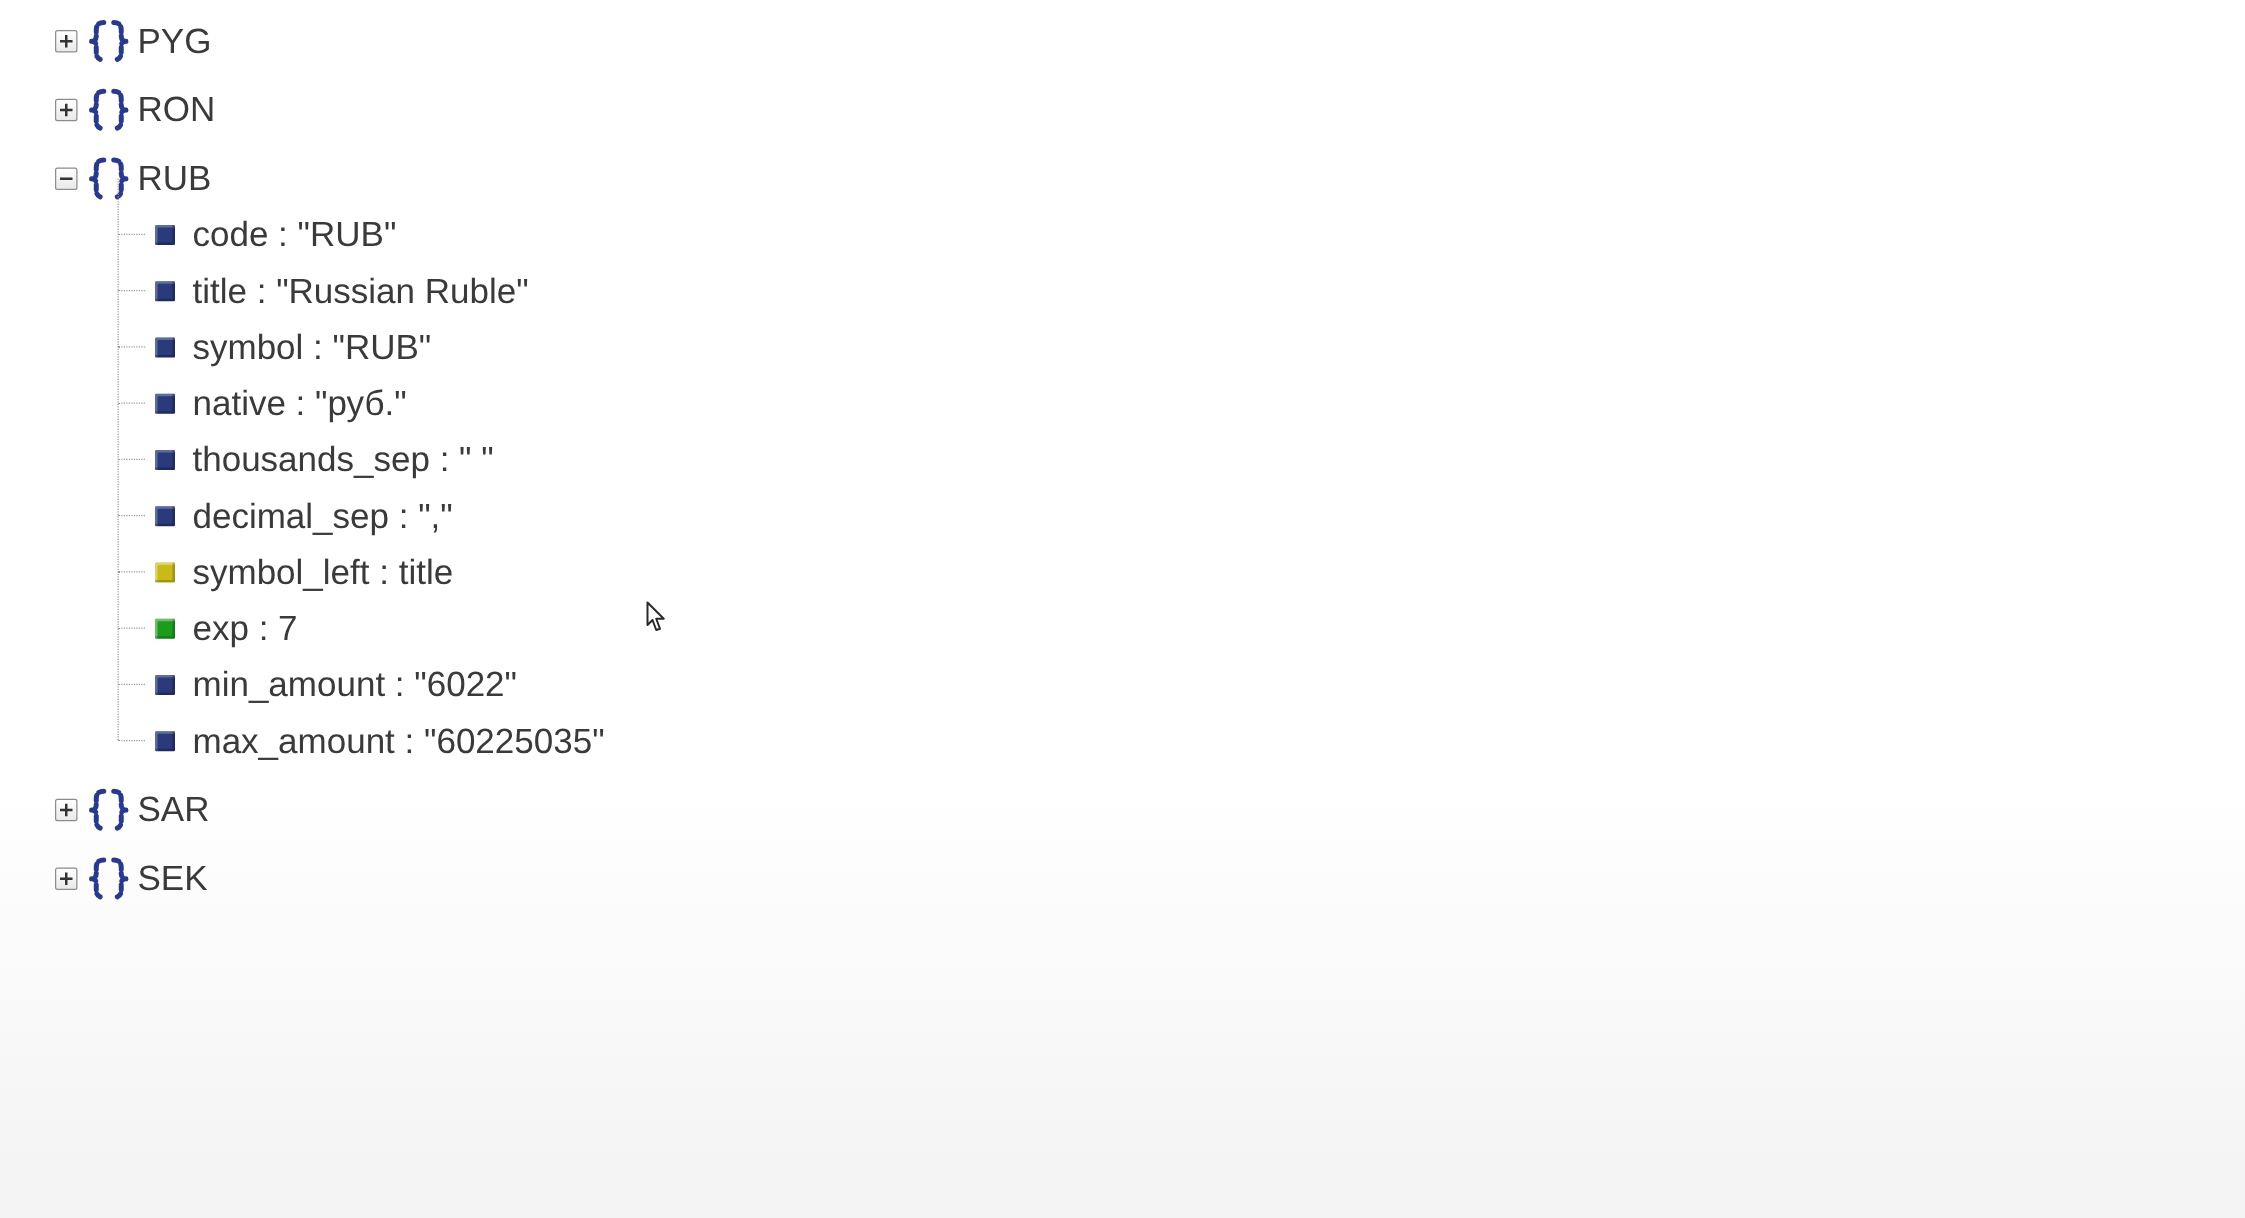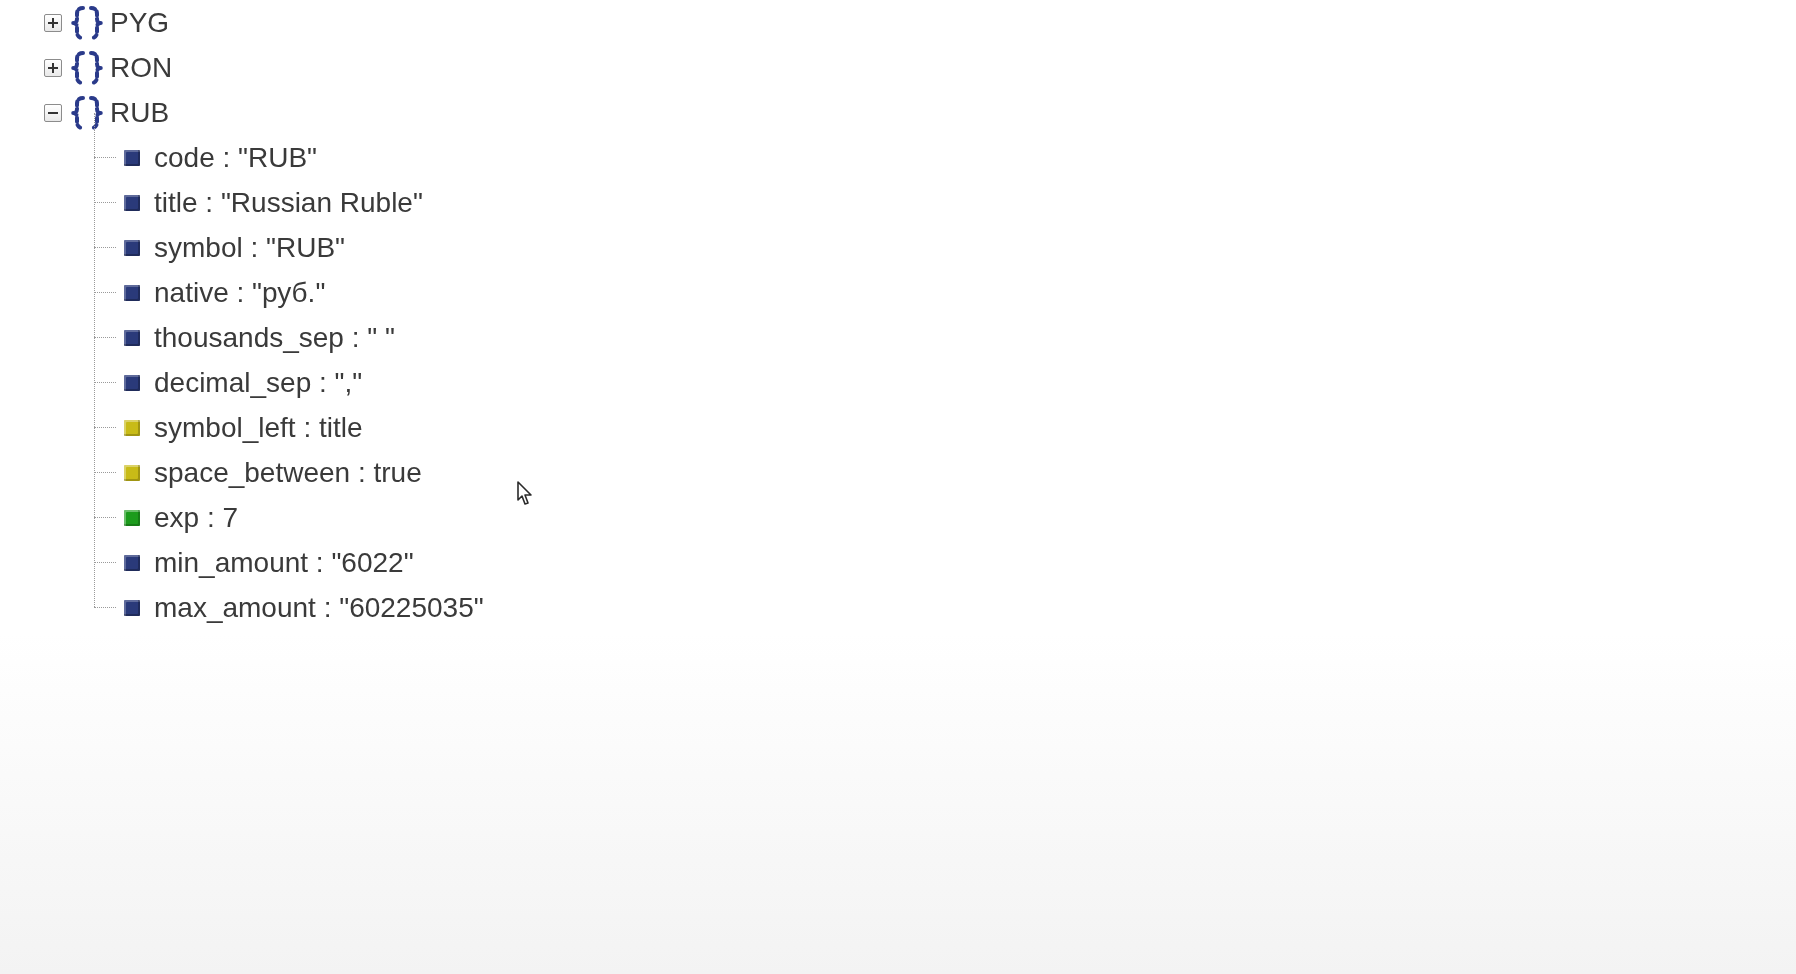--- a/index.html
+++ b/index.html
@@ -26,6 +26,7 @@
     padding-left: 44px;
     position: relative;
     font-size: 28px;
+    margin-top: 10px;
   }
 
   .toggle {

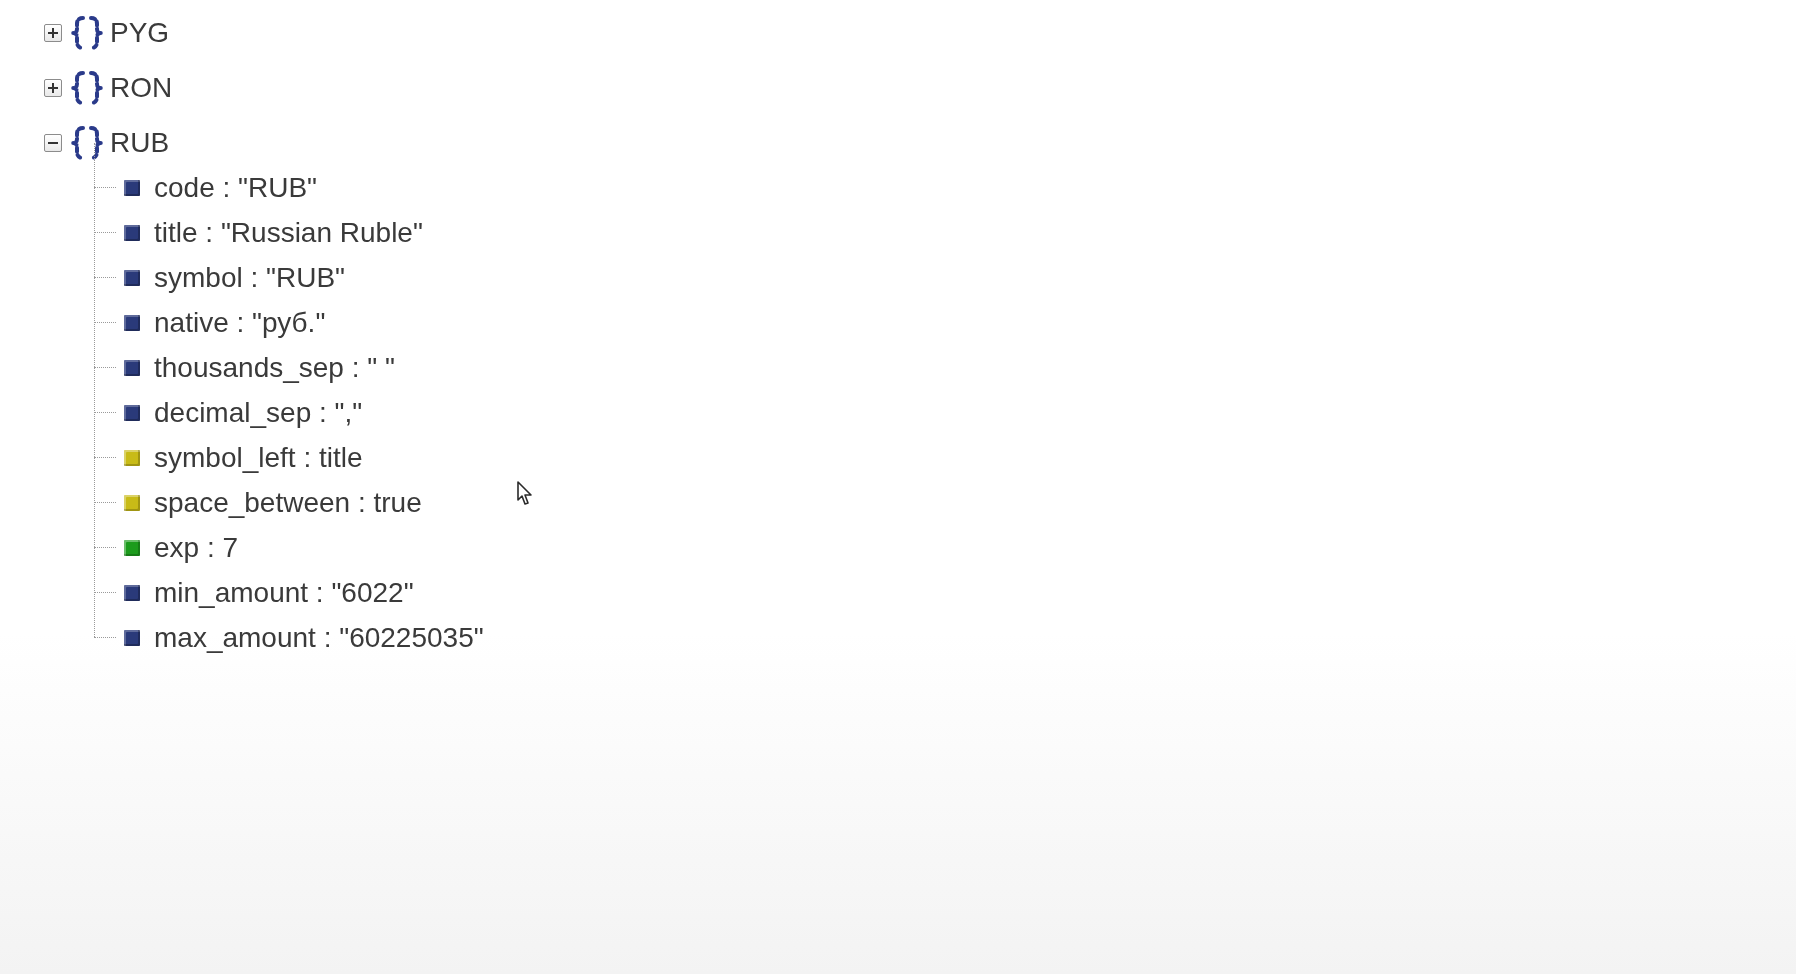--- a/index.html
+++ b/index.html
@@ -184,10 +184,6 @@
         <span class="leaf-text">symbol_left : title</span>
       </div>
       <div class="leaf">
-        <span class="type-box type-bool"></span>
-        <span class="leaf-text">space_between : true</span>
-      </div>
-      <div class="leaf">
         <span class="type-box type-number"></span>
         <span class="leaf-text">exp : 7</span>
       </div>

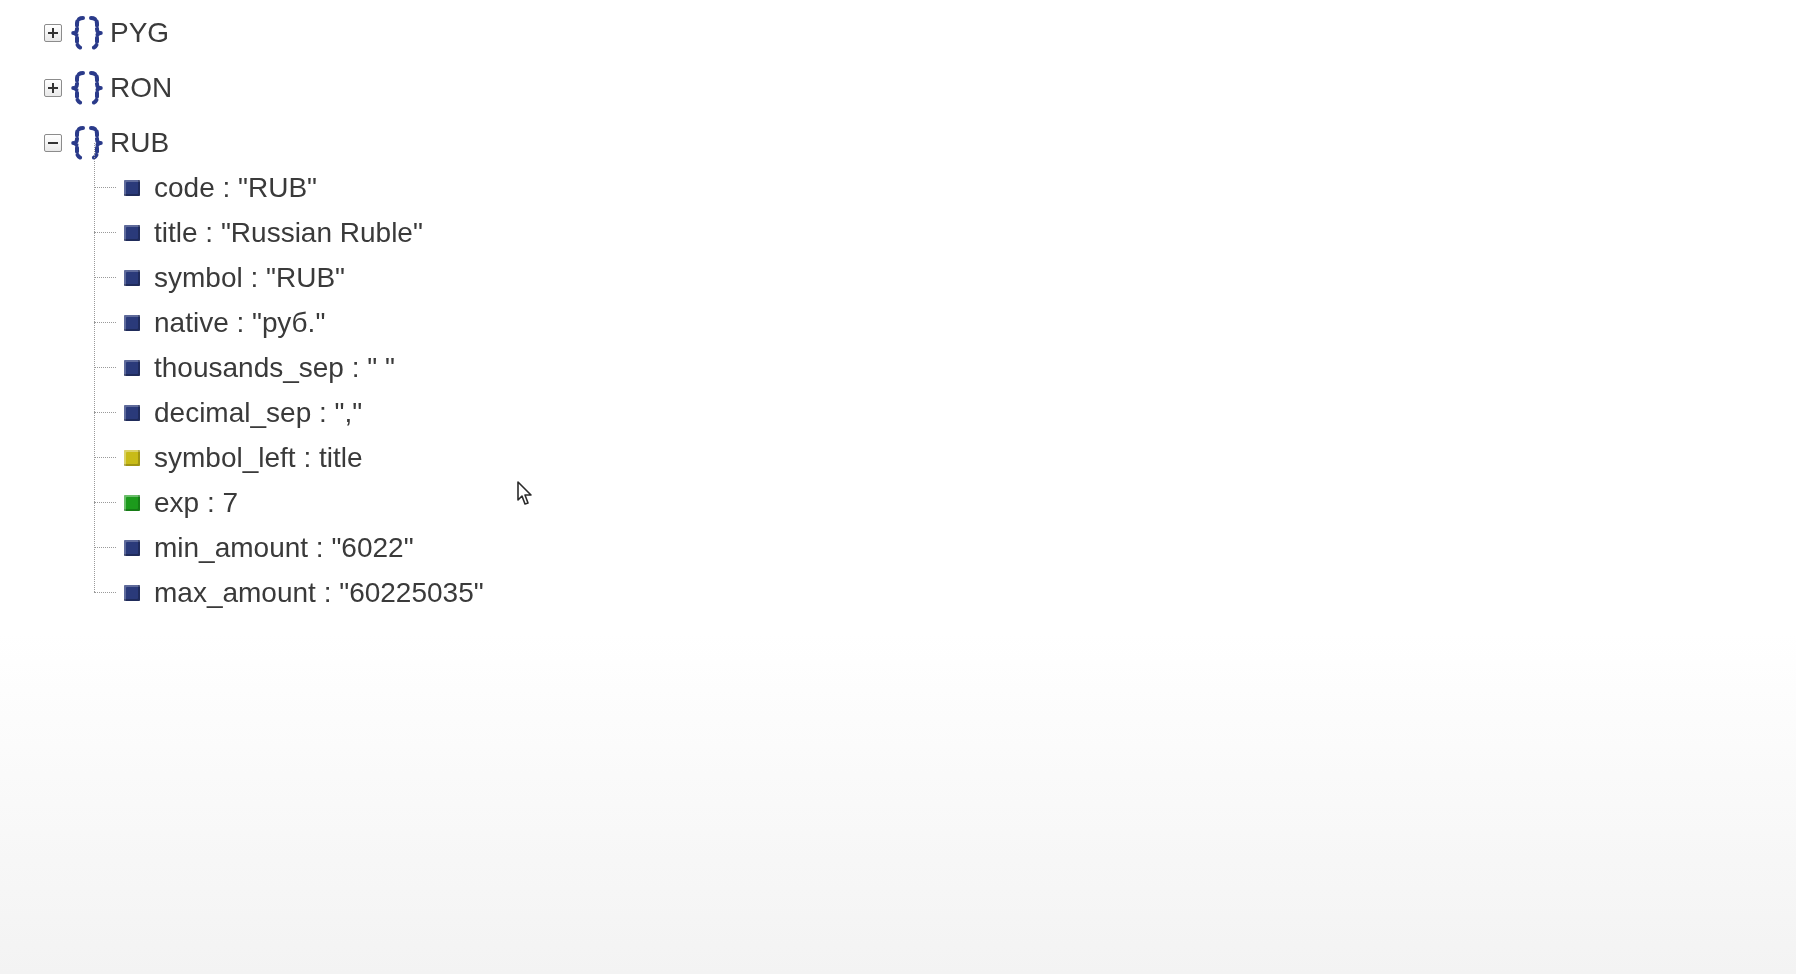--- a/index.html
+++ b/index.html
@@ -196,6 +196,20 @@
         <span class="leaf-text">max_amount : "60225035"</span>
       </div>
     </div>
+    <div class="node">
+      <span class="toggle">
+        <svg width="12" height="12" viewBox="0 0 12 12">
+          <path d="M6 1 V11 M1 6 H11" stroke="#333" stroke-width="2"></path>
+        </svg>
+      </span>
+      <span class="obj-icon">
+        <svg width="34" height="36" viewBox="0 0 34 36">
+          <path d="M13 3 Q7 3 7 9 L7 14 Q7 18 3 18 Q7 18 7 22 L7 27 Q7 33 13 33" fill="none" stroke="#2a3a8a" stroke-width="4" stroke-linecap="round" stroke-dasharray="4 3"></path>
+          <path d="M21 3 Q27 3 27 9 L27 14 Q27 18 31 18 Q27 18 27 22 L27 27 Q27 33 21 33" fill="none" stroke="#2a3a8a" stroke-width="4" stroke-linecap="round" stroke-dasharray="4 3"></path>
+        </svg>
+      </span>
+      <span class="node-label">SAR</span>
+    </div>
   </div>
 
 <svg class="cursor" width="24" height="30" viewBox="0 0 24 30">

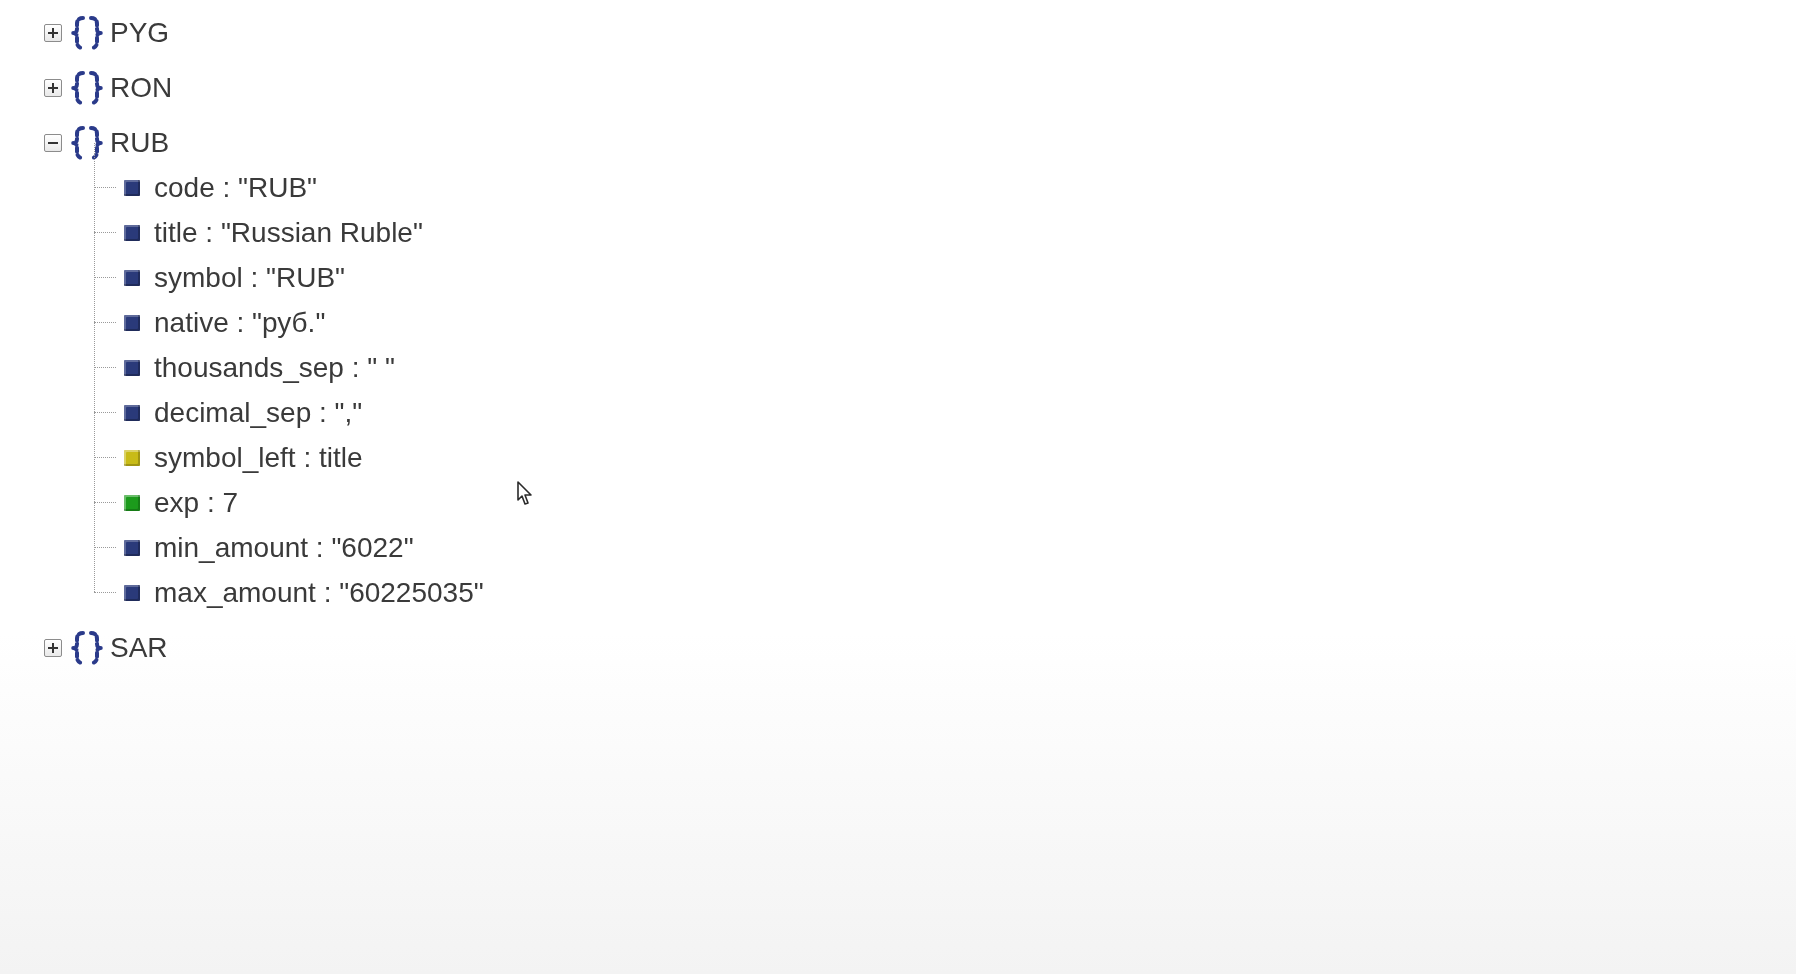--- a/index.html
+++ b/index.html
@@ -210,6 +210,20 @@
       </span>
       <span class="node-label">SAR</span>
     </div>
+    <div class="node">
+      <span class="toggle">
+        <svg width="12" height="12" viewBox="0 0 12 12">
+          <path d="M6 1 V11 M1 6 H11" stroke="#333" stroke-width="2"></path>
+        </svg>
+      </span>
+      <span class="obj-icon">
+        <svg width="34" height="36" viewBox="0 0 34 36">
+          <path d="M13 3 Q7 3 7 9 L7 14 Q7 18 3 18 Q7 18 7 22 L7 27 Q7 33 13 33" fill="none" stroke="#2a3a8a" stroke-width="4" stroke-linecap="round" stroke-dasharray="4 3"></path>
+          <path d="M21 3 Q27 3 27 9 L27 14 Q27 18 31 18 Q27 18 27 22 L27 27 Q27 33 21 33" fill="none" stroke="#2a3a8a" stroke-width="4" stroke-linecap="round" stroke-dasharray="4 3"></path>
+        </svg>
+      </span>
+      <span class="node-label">SEK</span>
+    </div>
   </div>
 
 <svg class="cursor" width="24" height="30" viewBox="0 0 24 30">

